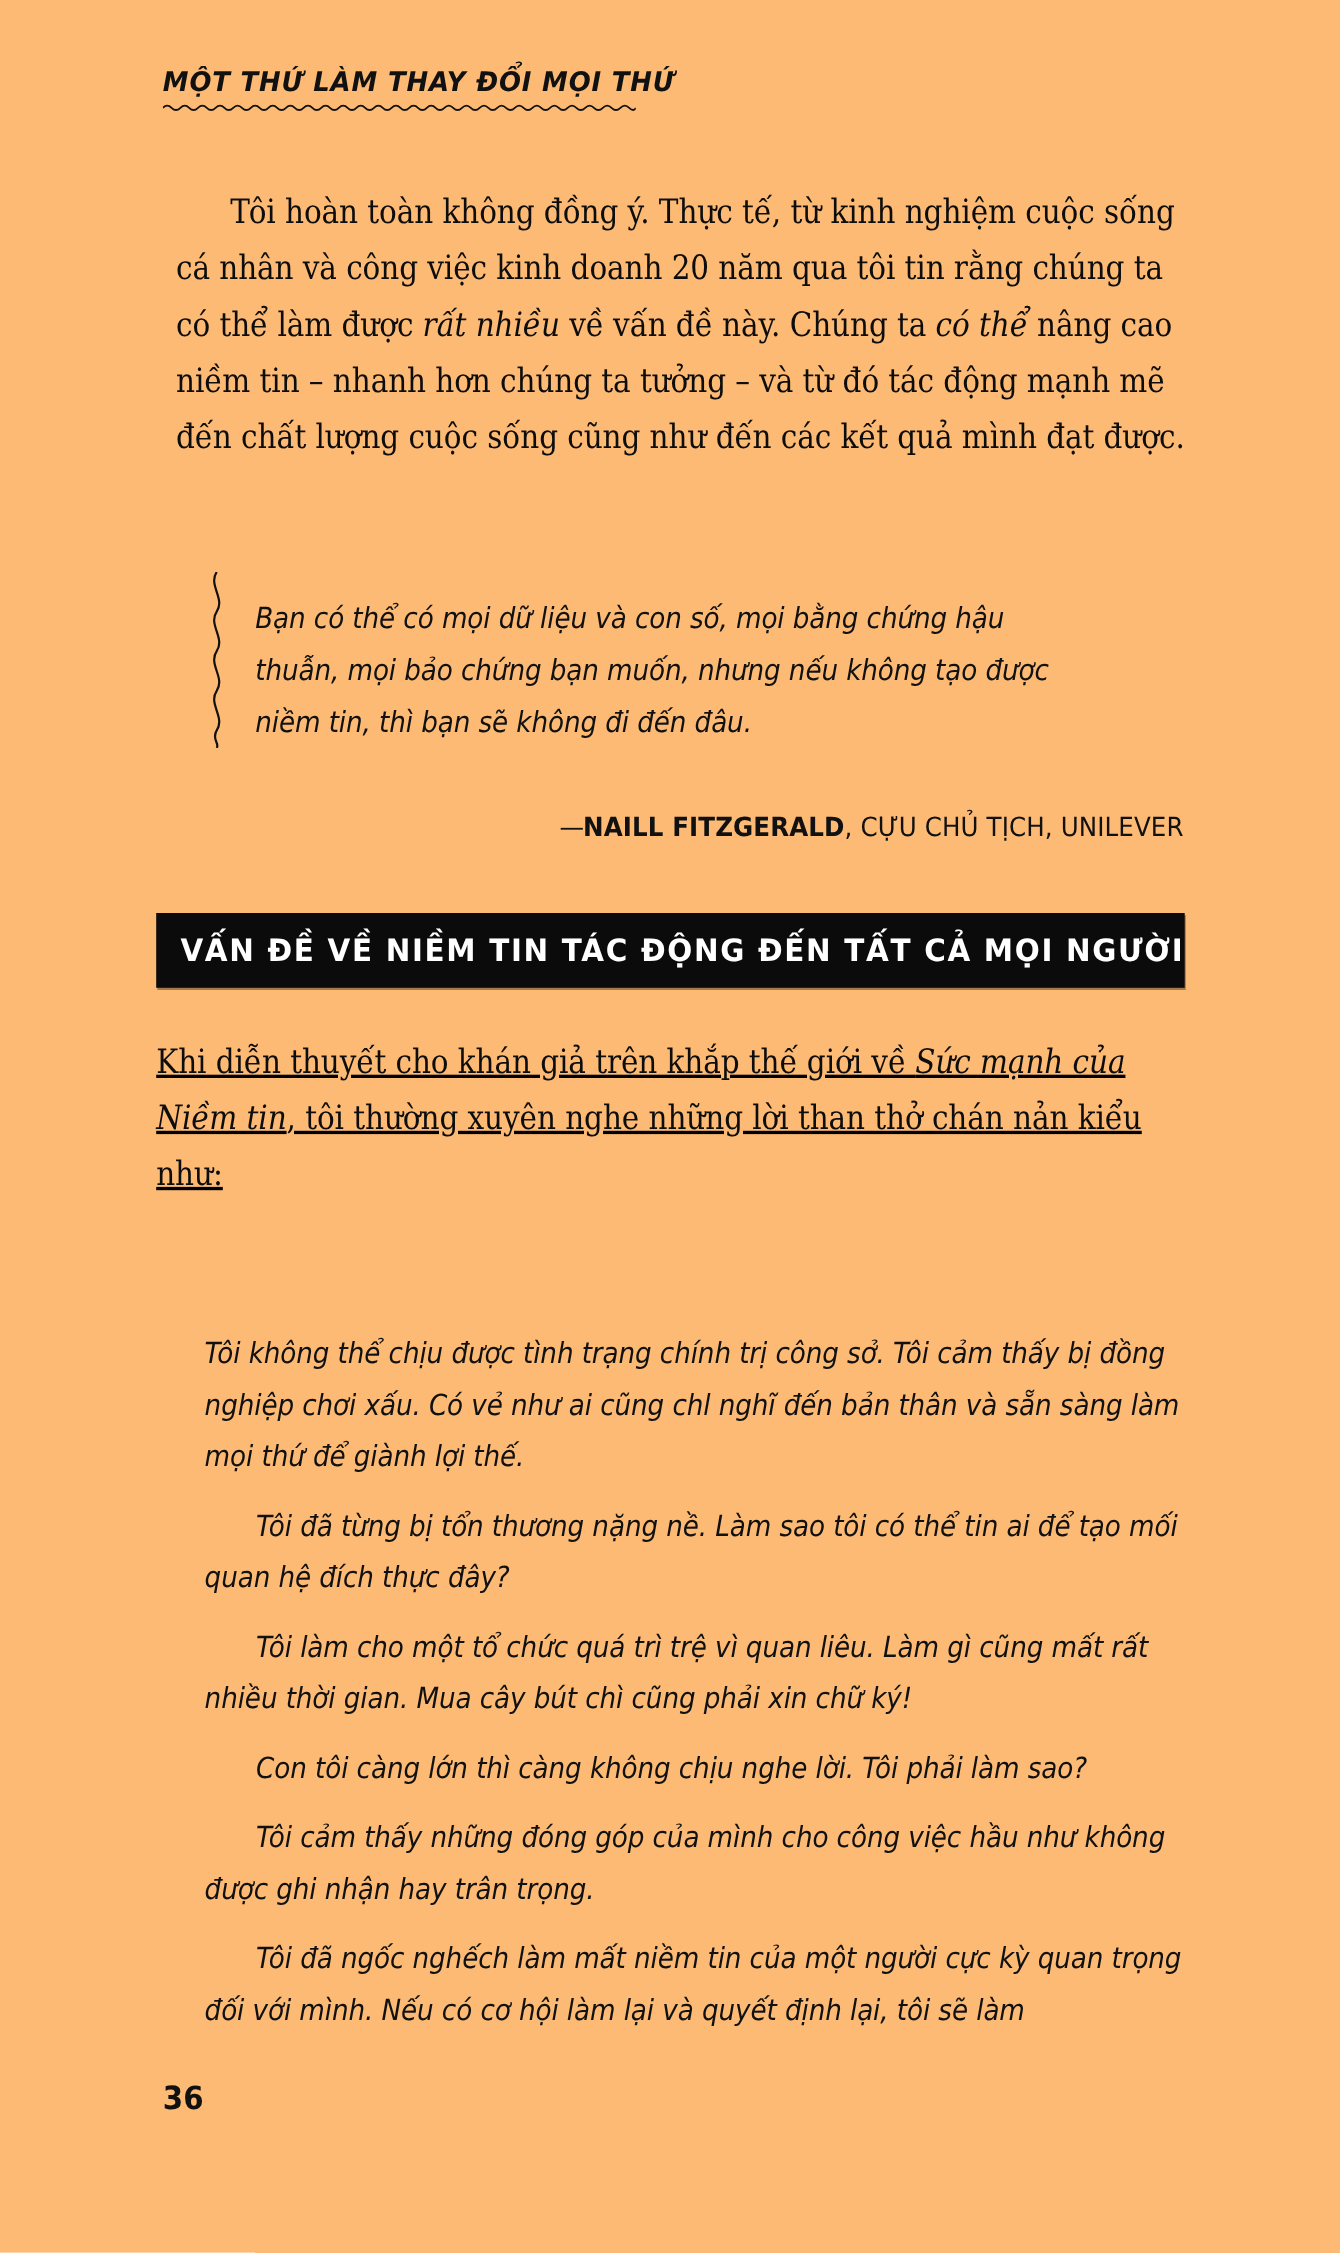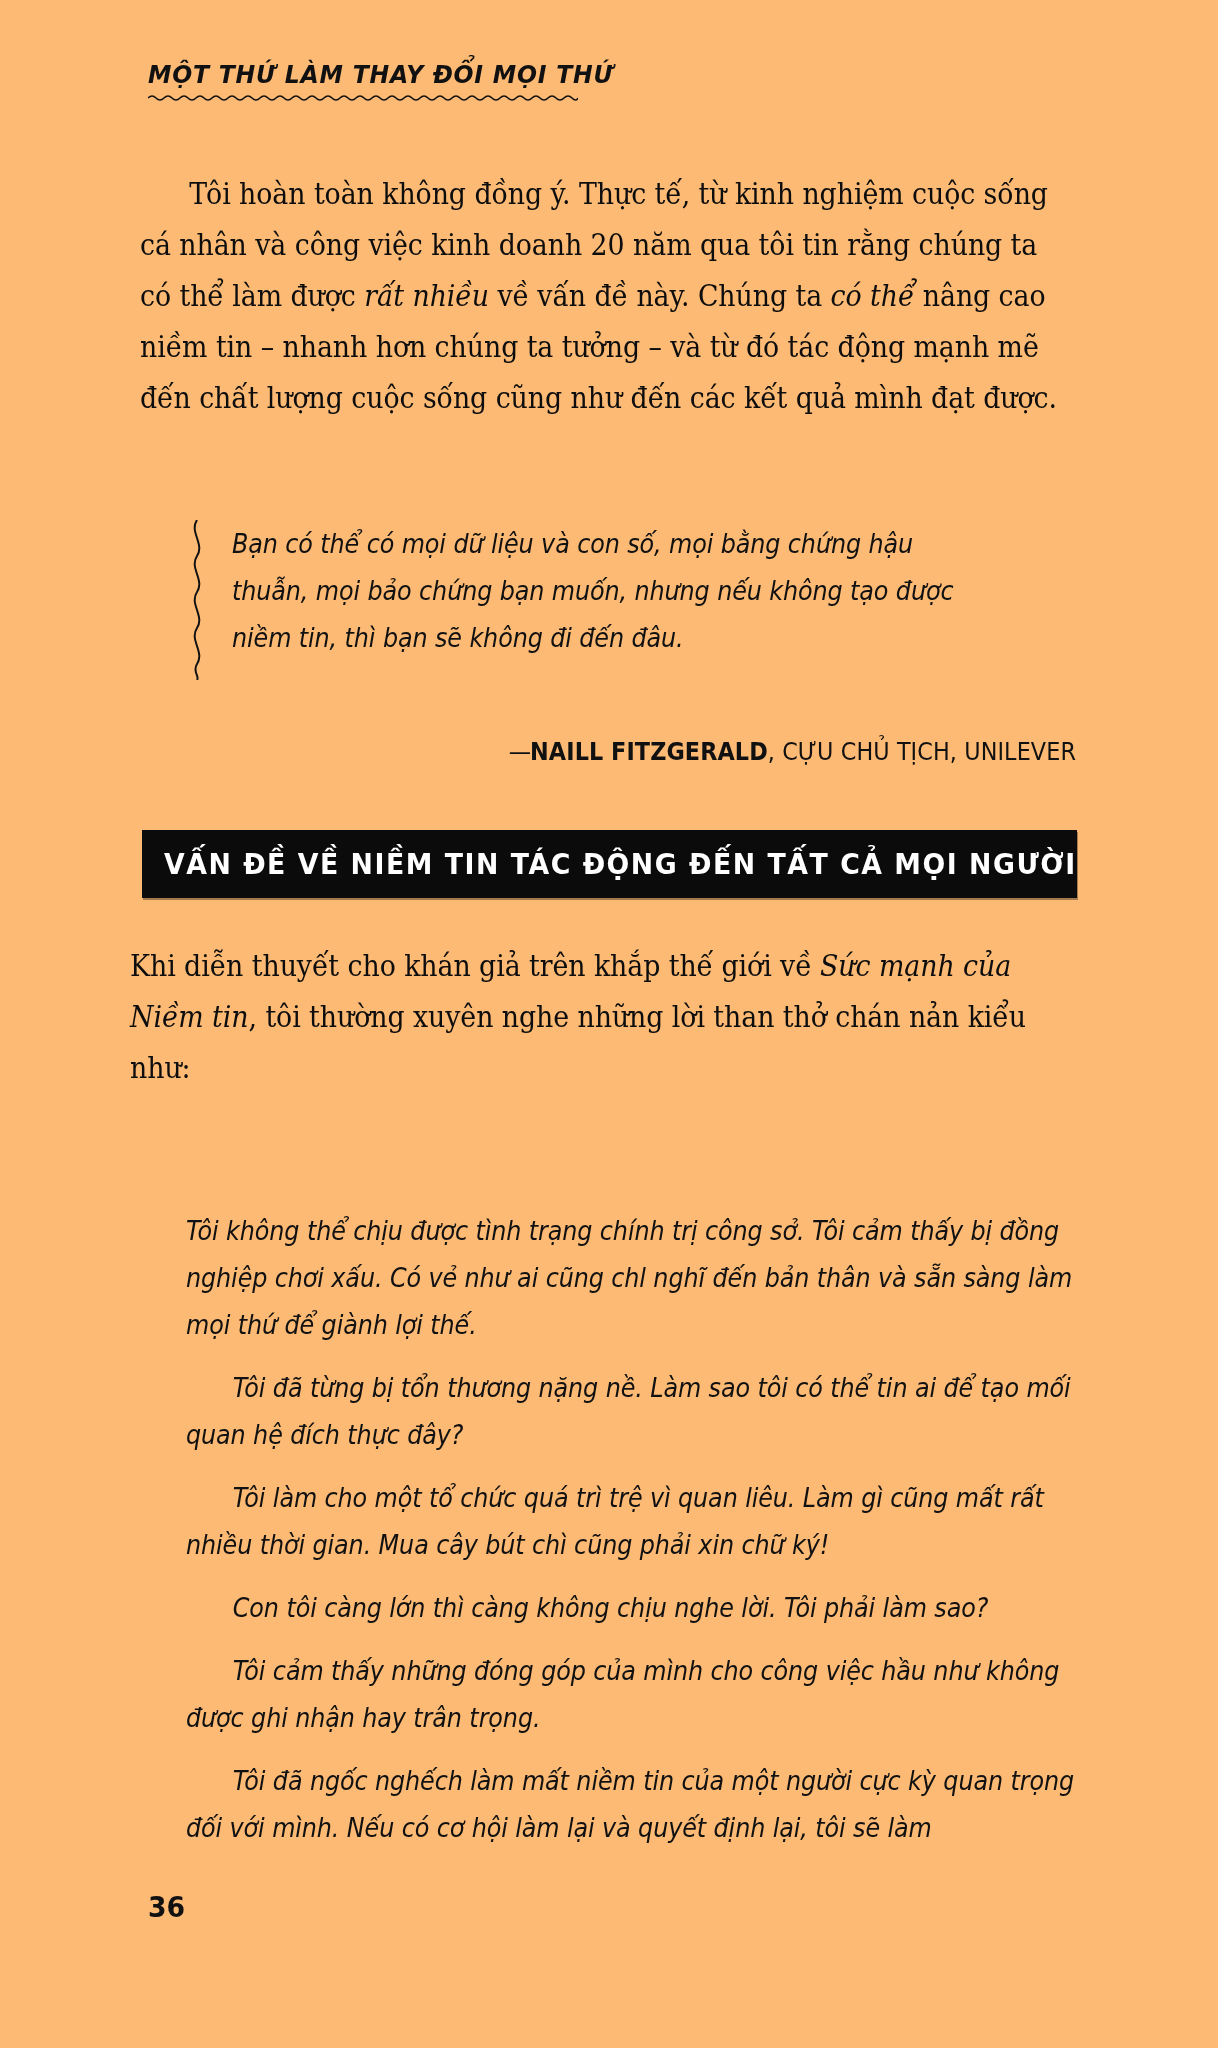--- a/index.html
+++ b/index.html
@@ -45,7 +45,7 @@
   
   .body-col {
     position: absolute;
-    left: 140px;
+    left: 160px;
     top: 168px;
     width: 925px;
   }

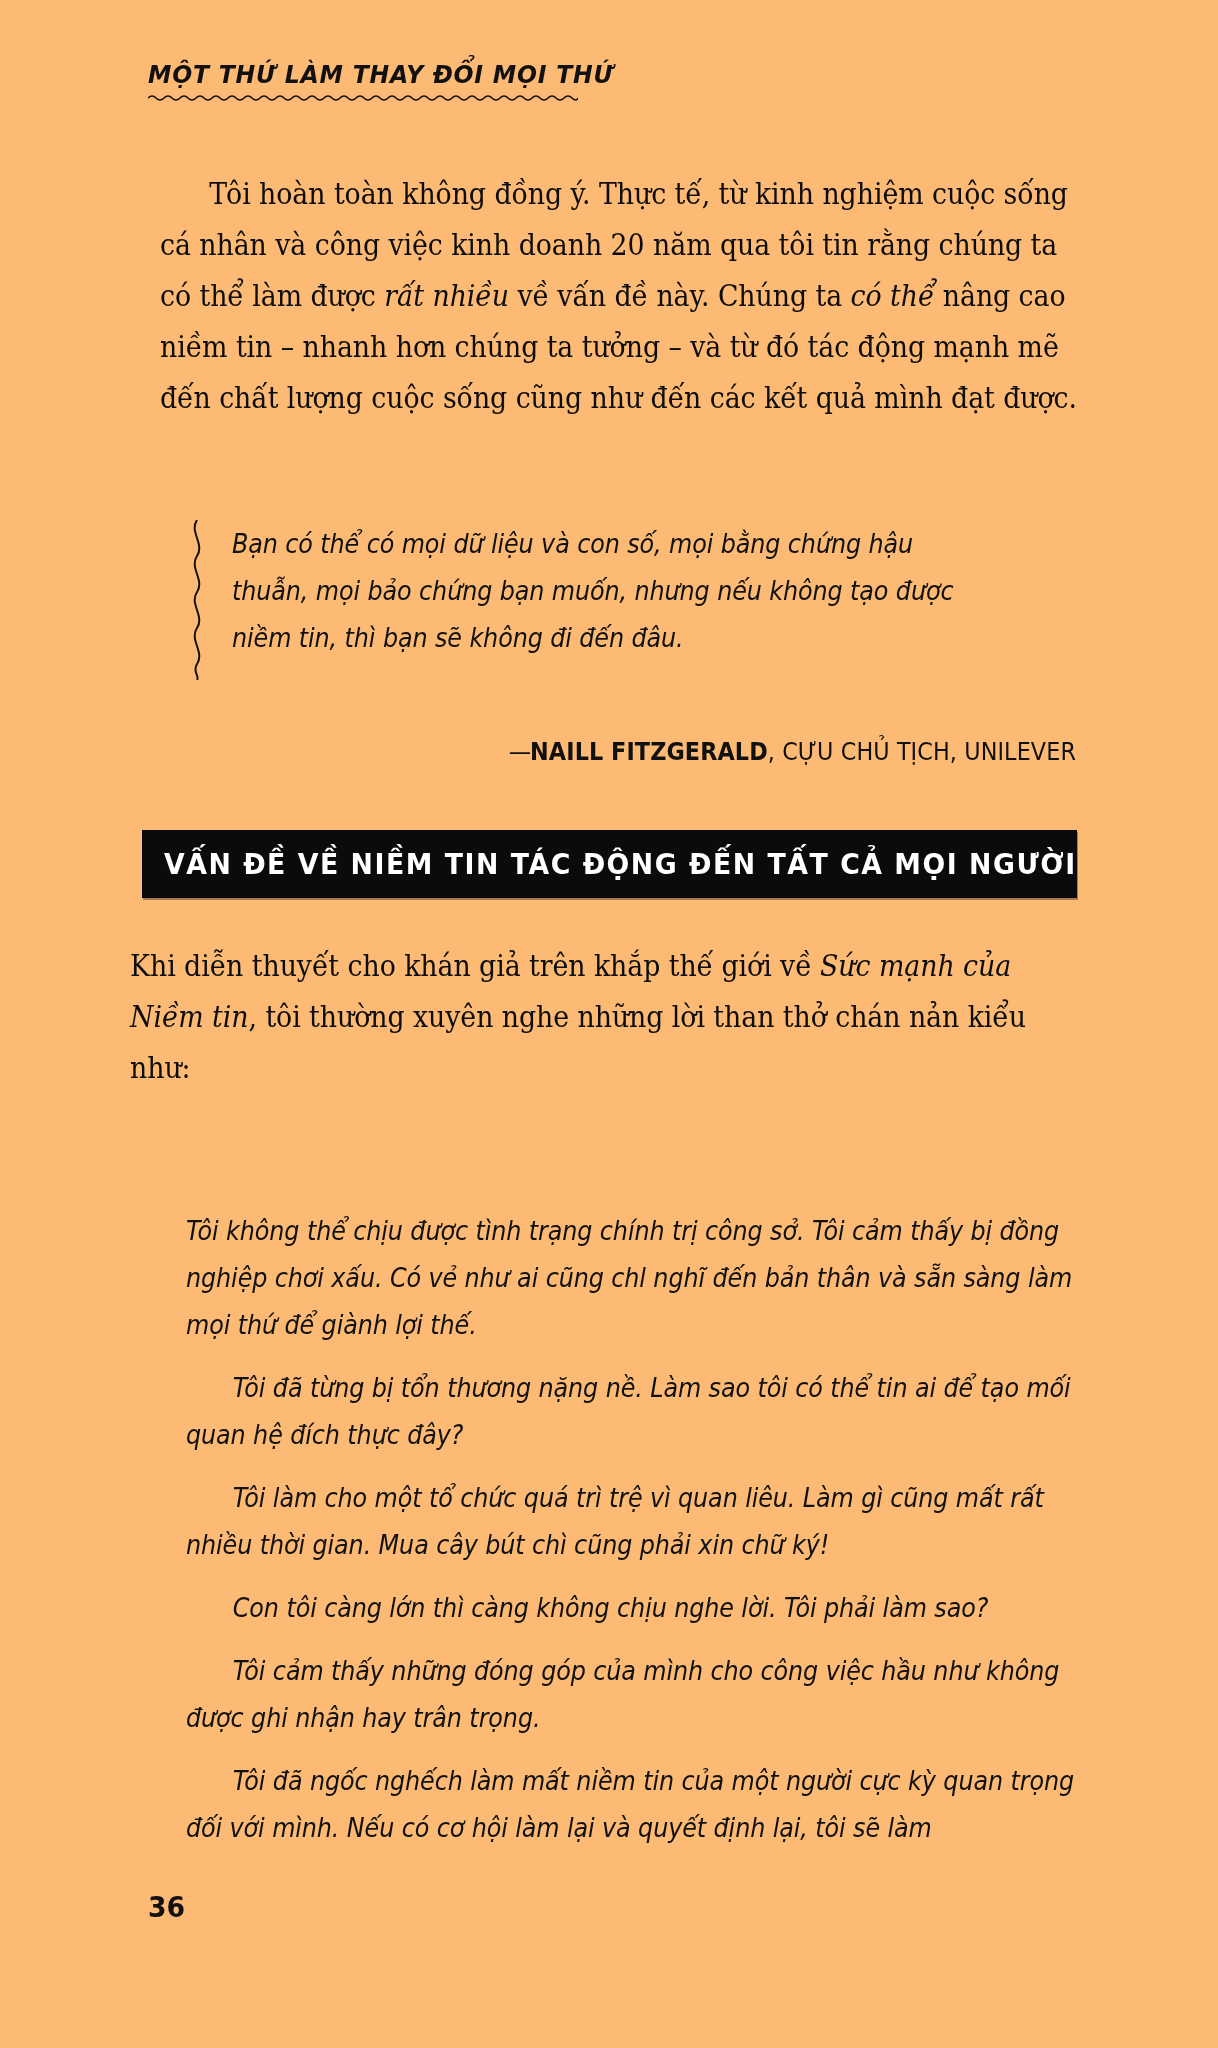--- a/index.html
+++ b/index.html
@@ -73,7 +73,7 @@
   }
   .quote-row {
     display: flex;
-    align-items: flex-start;
+    align-items: flex-end;
   }
   .squiggle {
     flex: 0 0 auto;

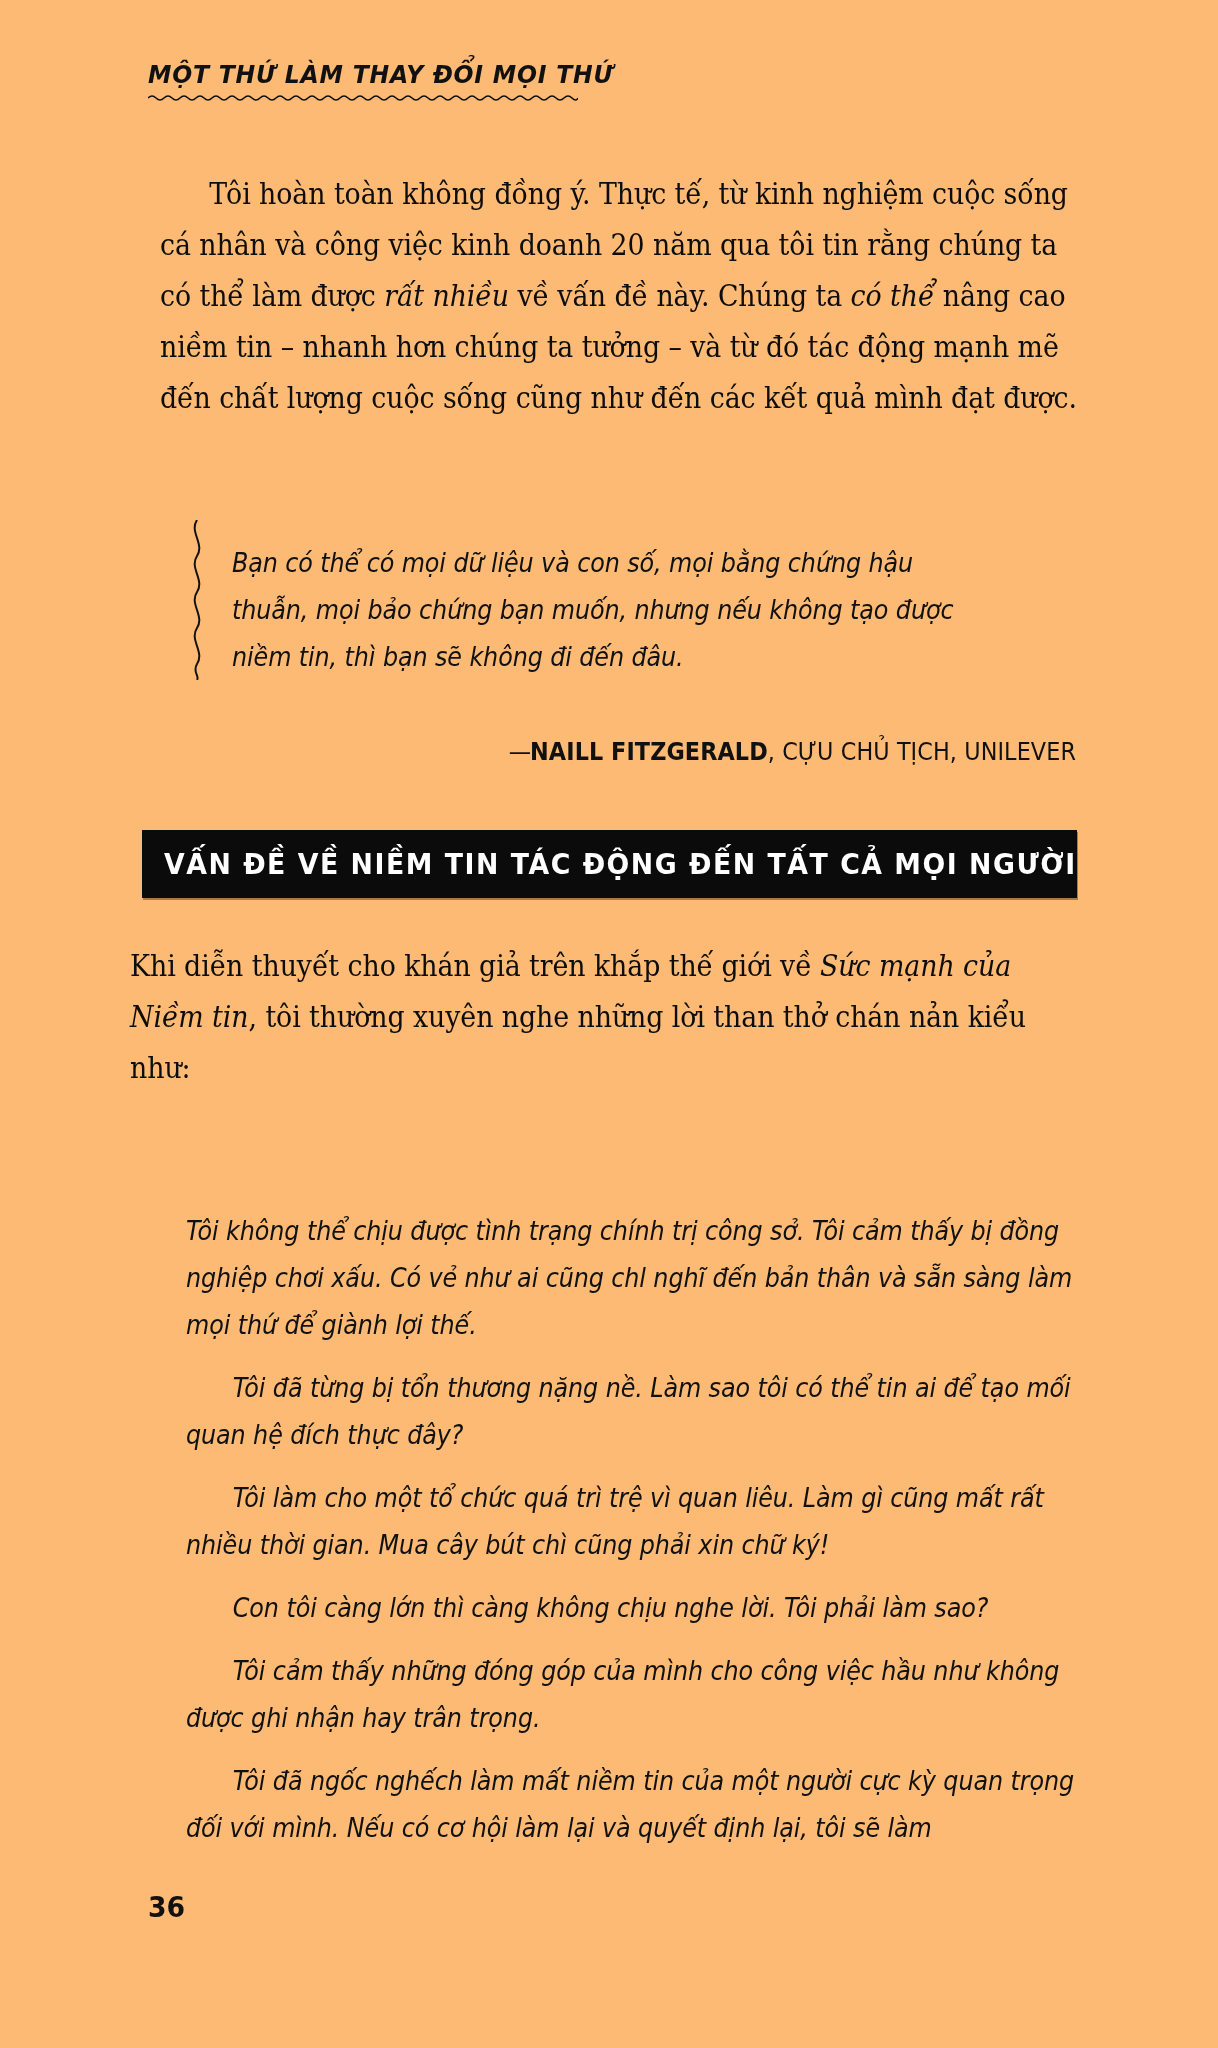--- a/index.html
+++ b/index.html
@@ -134,9 +134,10 @@
   
   .body-col-2 {
     position: absolute;
-    left: 130px;
+    left: 142px;
     top: 940px;
     width: 935px;
+    text-decoration: underline;
   }
 
   

